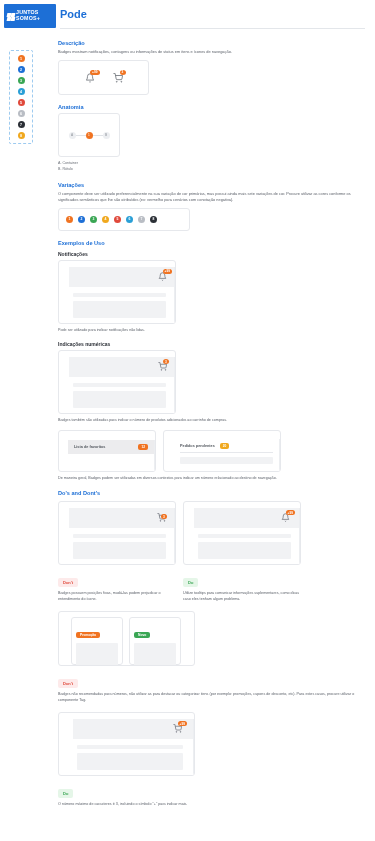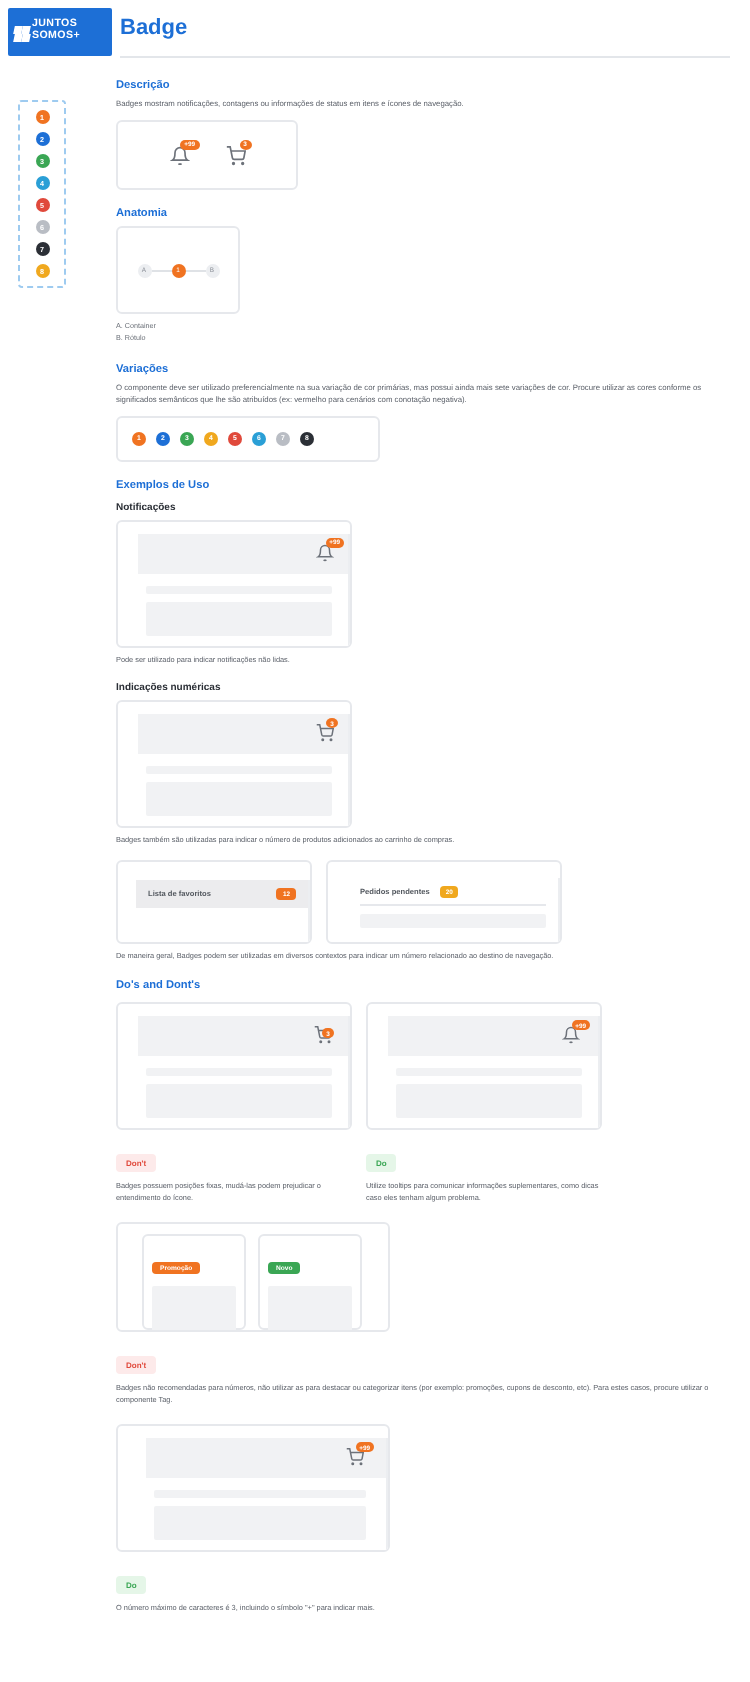--- a/index.html
+++ b/index.html
@@ -113,7 +113,7 @@
     </span>
   </div>
   <div class="title-wrap">
-    <div class="page-title">Badge</div>
+    <div class="page-title">Pode</div>
     <div class="title-rule"></div>
   </div>
 </div>

